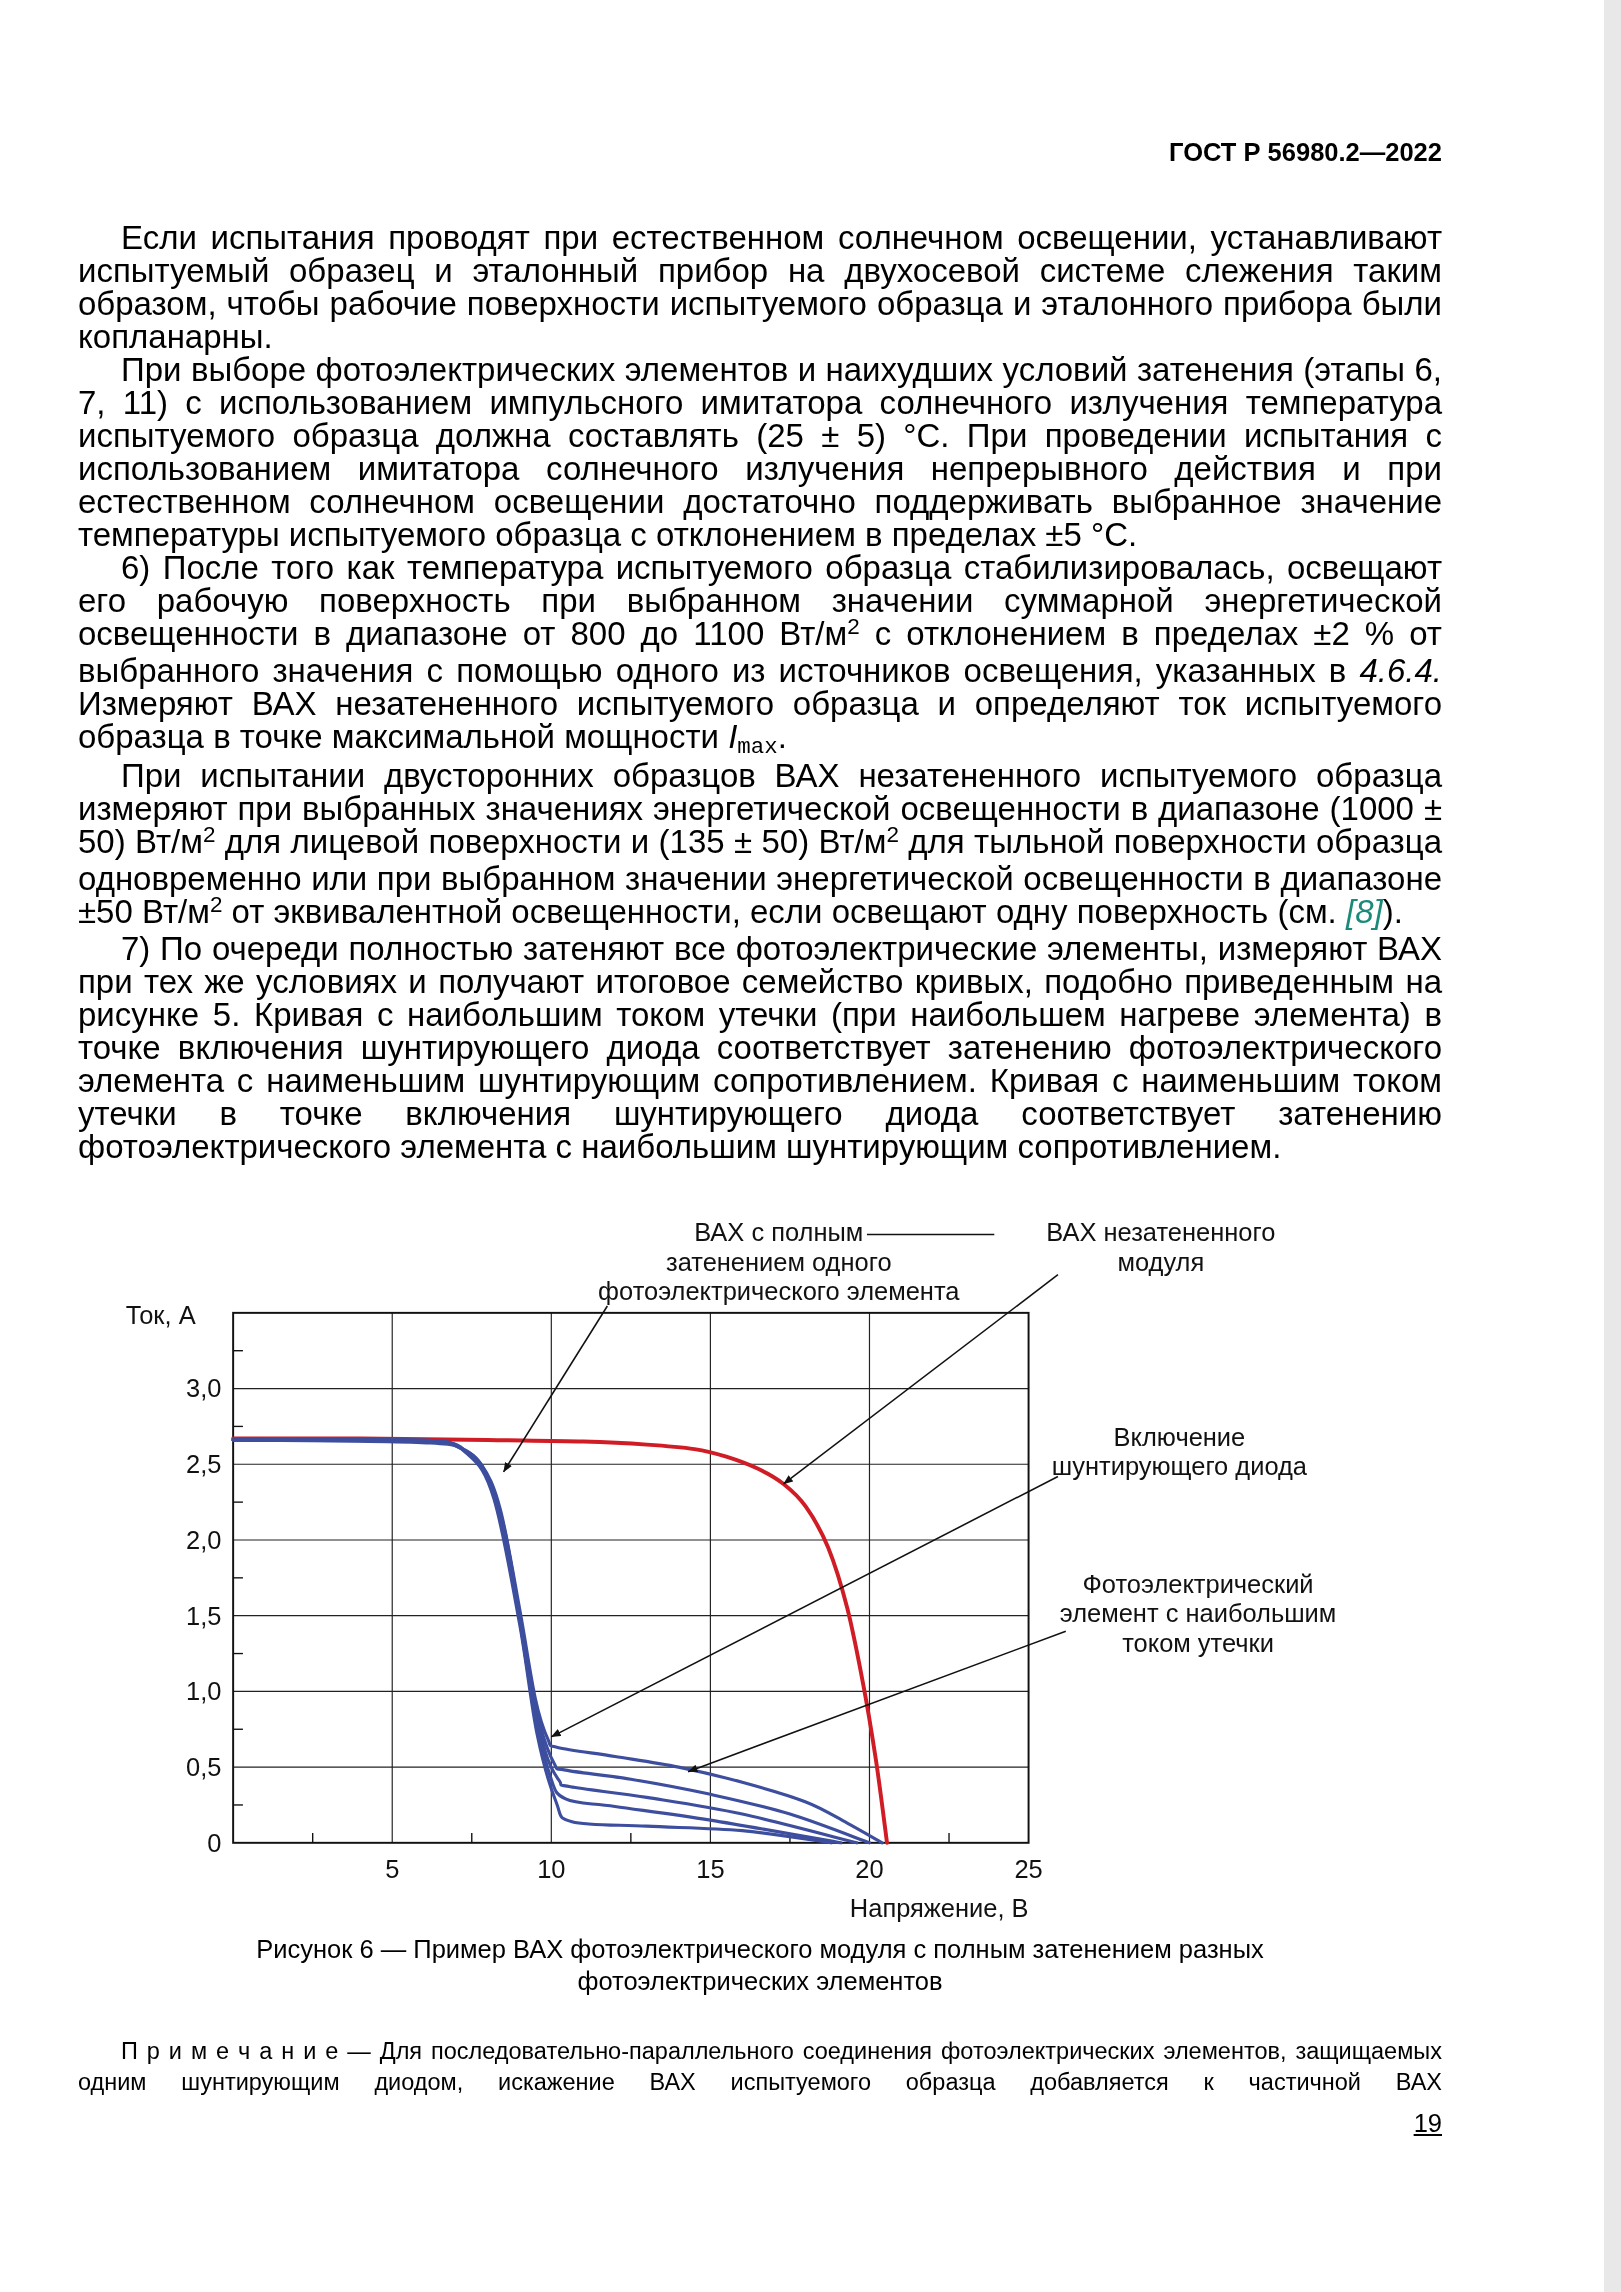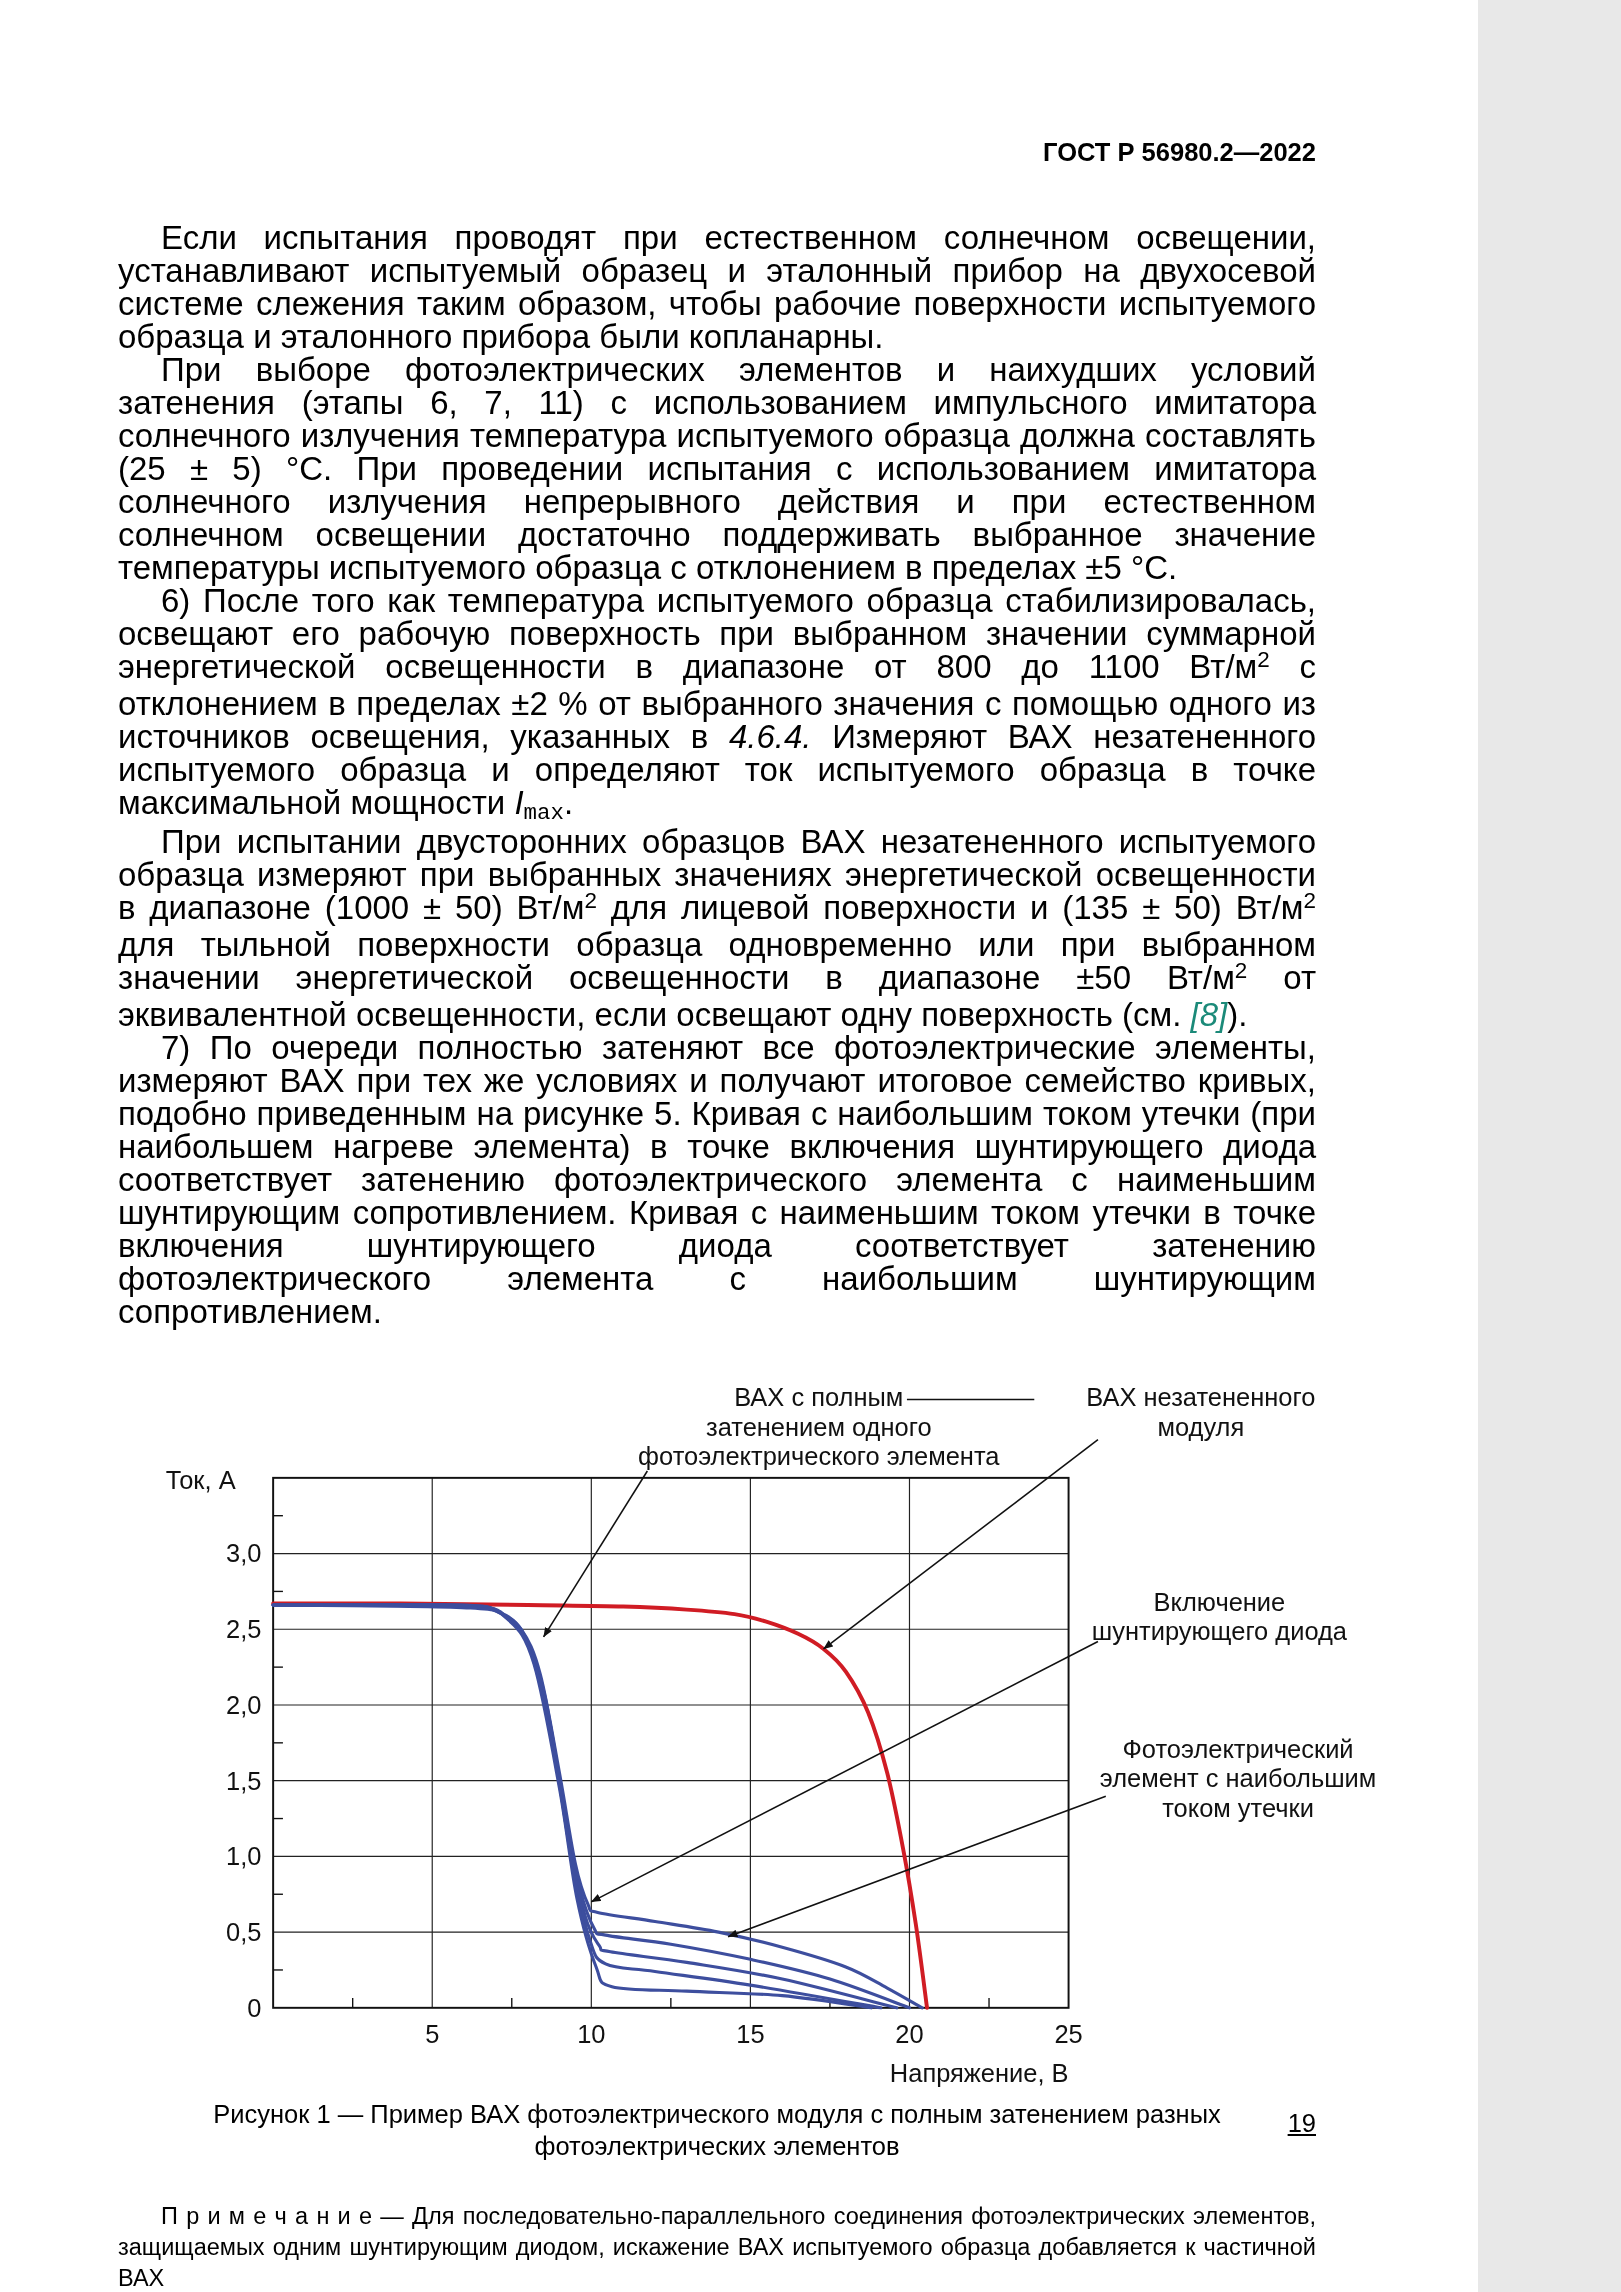--- a/index.html
+++ b/index.html
@@ -4,9 +4,9 @@
 <style>
   html,body{margin:0;padding:0;background:#e8e8e8;}
   .page{
-    width:1478px;height:2293px;position:relative;background:#ffffff;
+    width:1604px;height:2293px;position:relative;background:#ffffff;
     font-family:"Liberation Sans",sans-serif;color:#000;
-    box-sizing:border-box;padding:140px 162px 0 118px;overflow:hidden;
+    box-sizing:border-box;padding:140px 162px 0 78px;overflow:hidden;
   }
   .doc-header{text-align:right;font-weight:bold;font-size:25.5px;line-height:25.5px;margin-bottom:55px;}
   .para{margin:0;font-size:33px;line-height:33px;text-align:justify;text-indent:43px;}

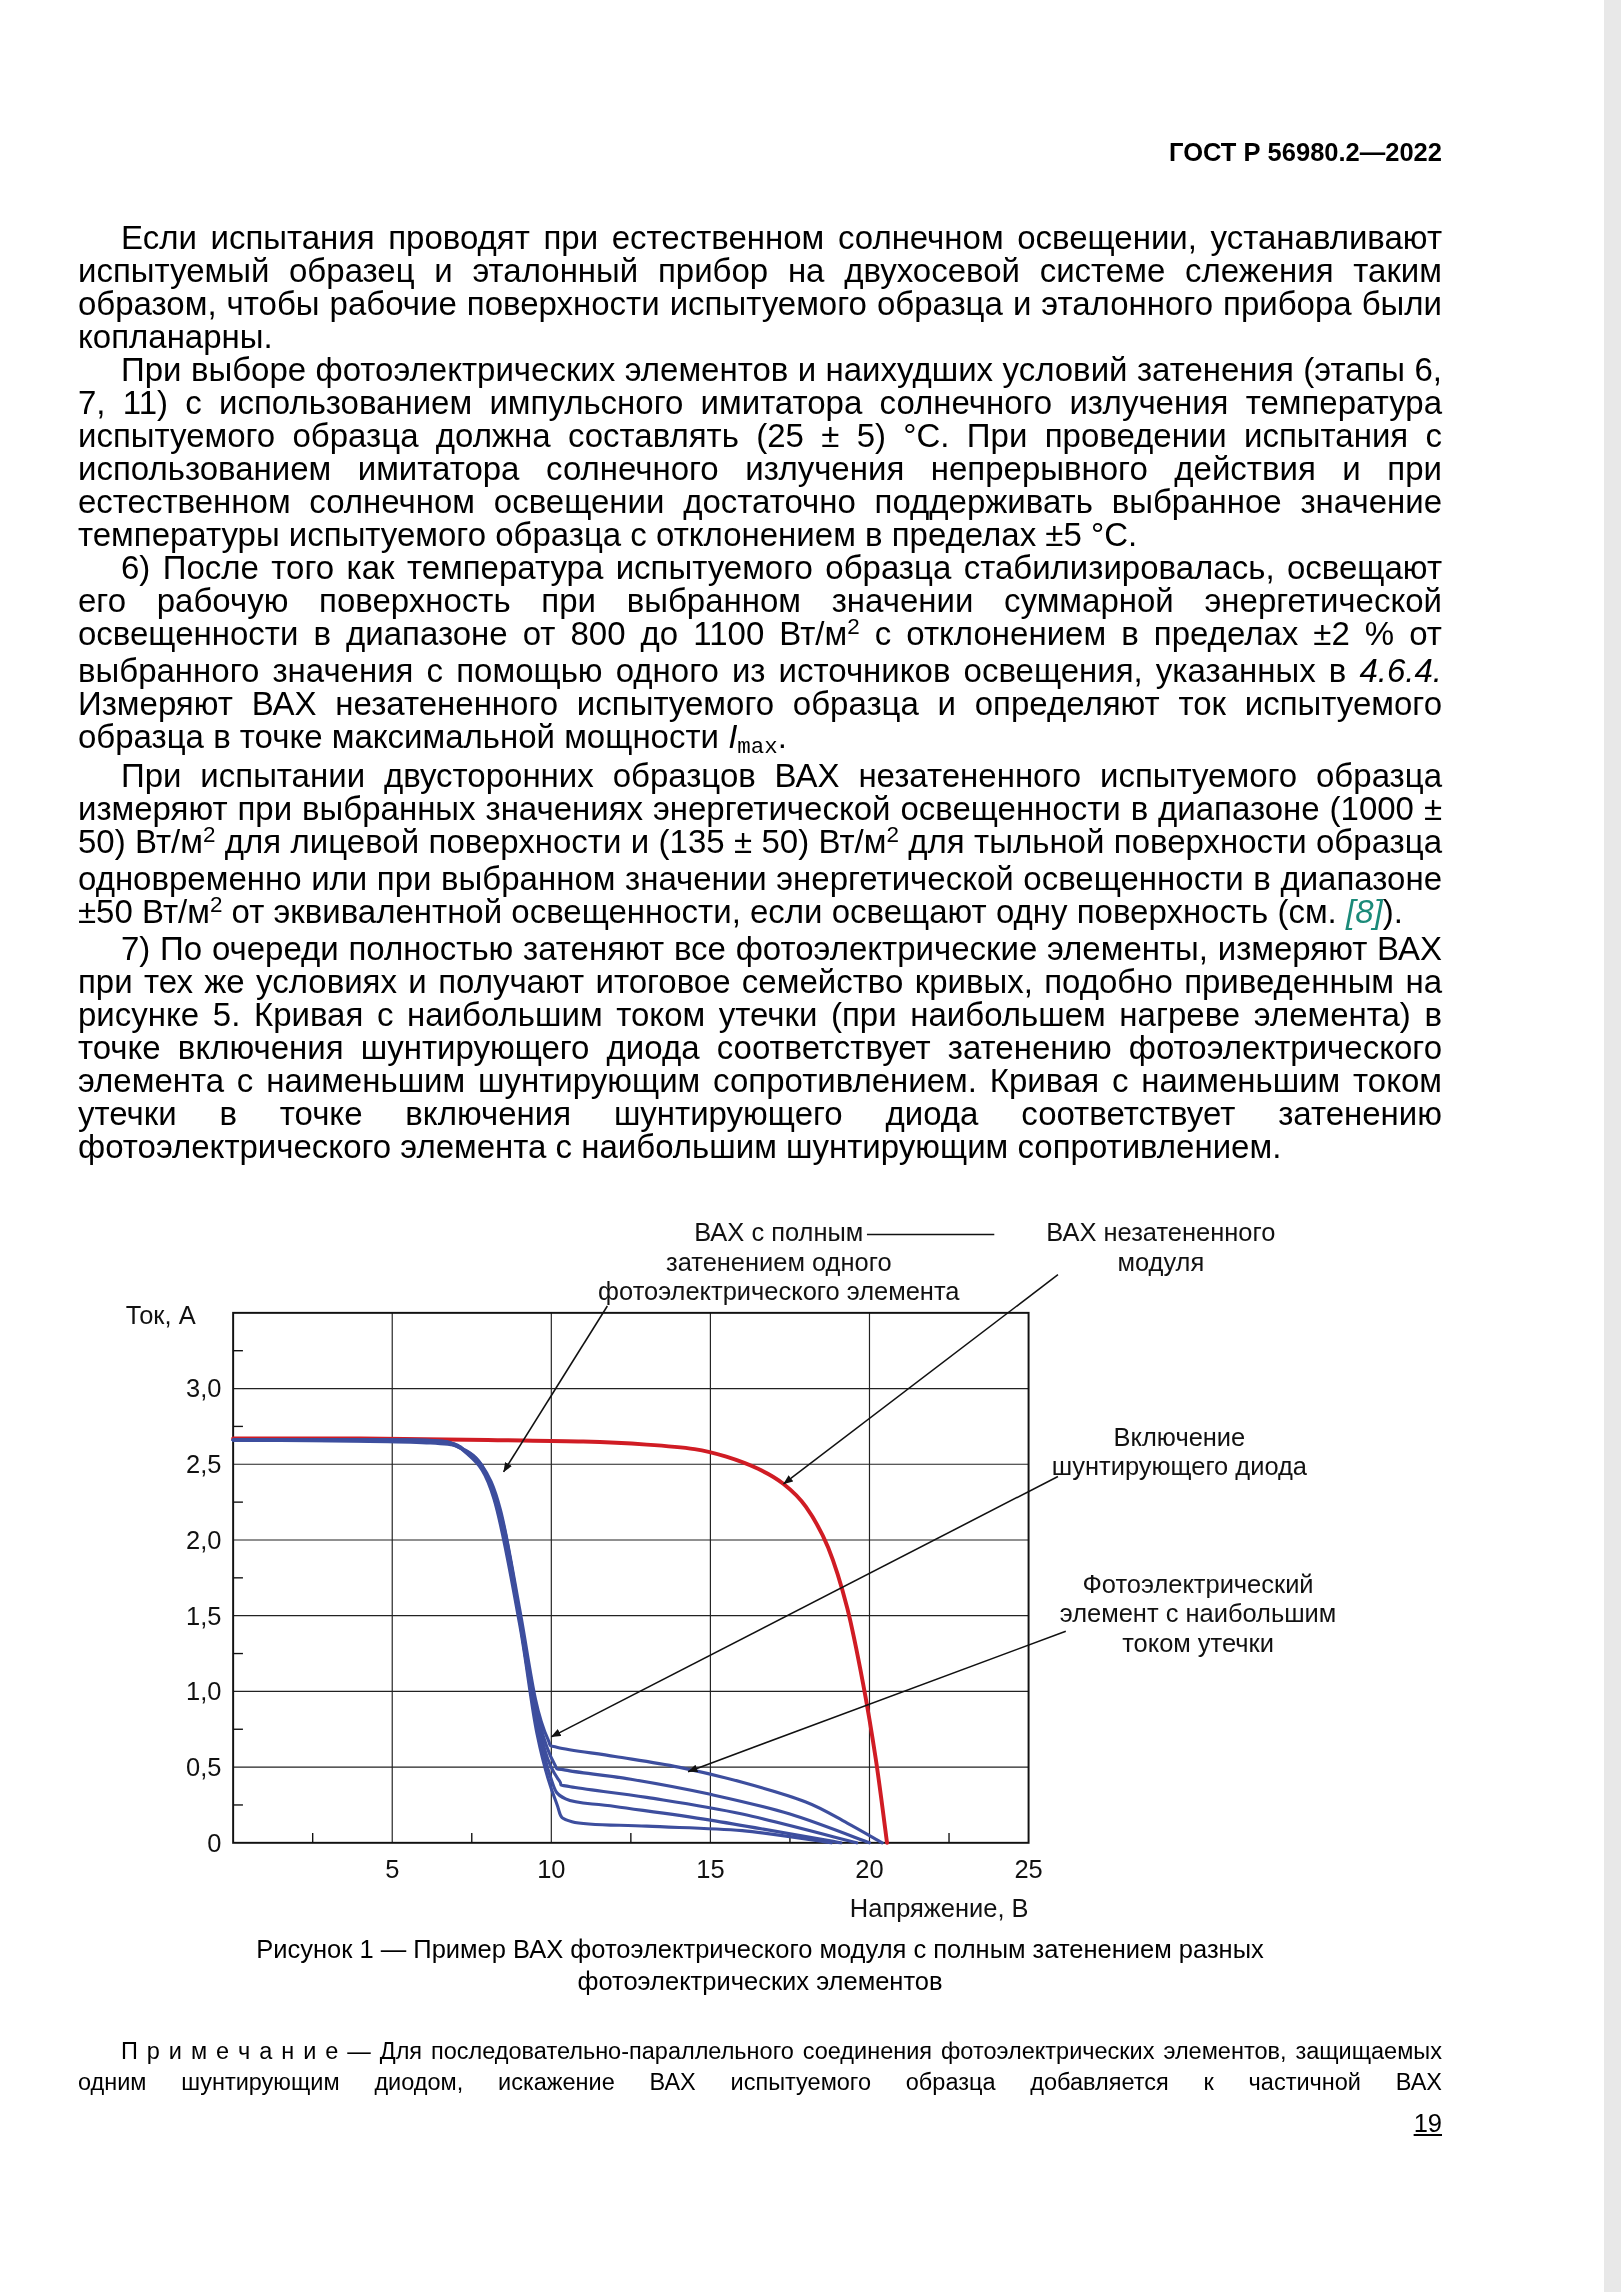--- a/index.html
+++ b/index.html
@@ -103,7 +103,7 @@
     </svg>
 
   <div class="figure-caption">
-    <span>Рисунок 1 — Пример ВАХ фотоэлектрического модуля с полным затенением разных</span>
+    <span>Рисунок 6 — Пример ВАХ фотоэлектрического модуля с полным затенением разных</span>
     <span>фотоэлектрических элементов</span>
   </div>
 

